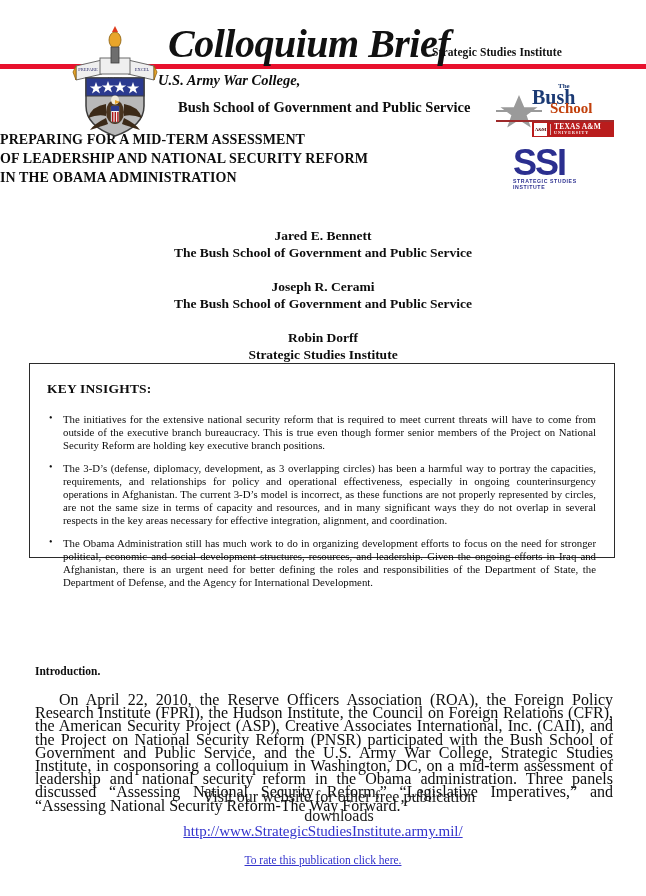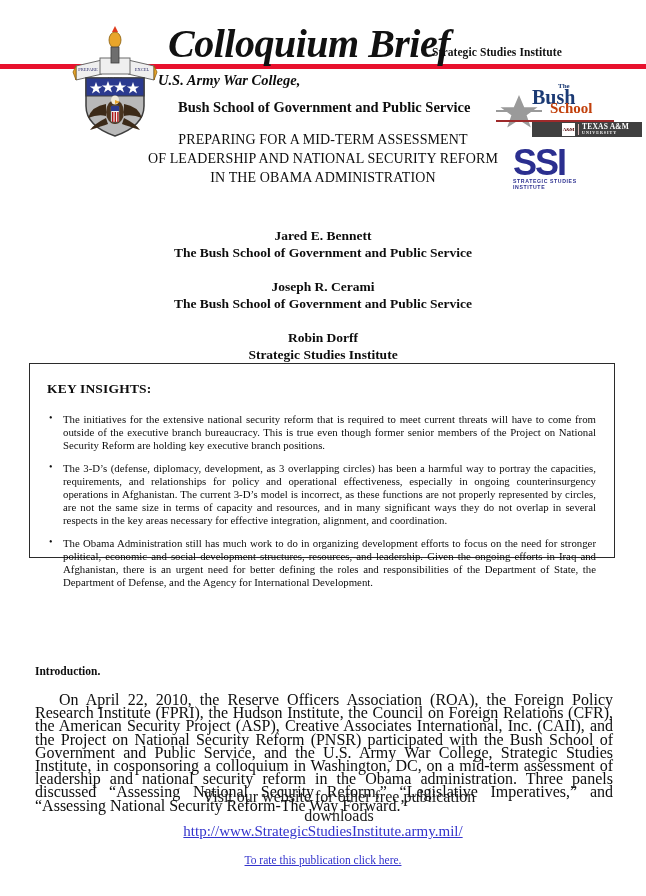--- a/index.html
+++ b/index.html
@@ -151,12 +151,11 @@
     top: 40px;
     width: 82px;
     height: 15px;
-    background: #404040;
+    background: #b91c1c;
     color: #ffffff;
     font-family: "Liberation Serif", serif;
     display: flex;
     align-items: center;
-    padding-left: 28px;
   }
   .tamu-seal {
     width: 13px;

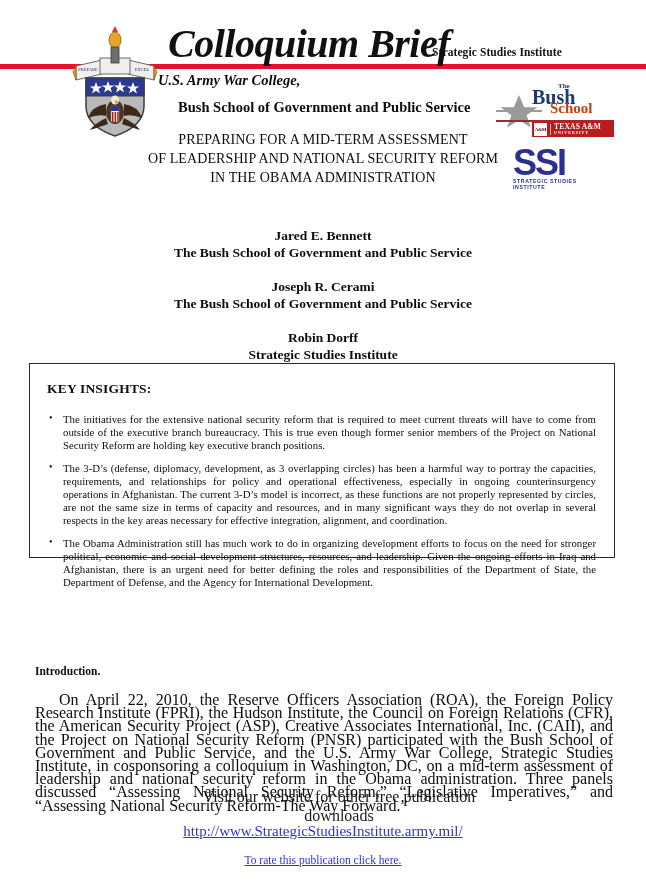--- a/index.html
+++ b/index.html
@@ -219,8 +219,8 @@
     left: 0;
     top: 130px;
     width: 646px;
-    text-align: center;
-    font-weight: normal;
+    text-align: left;
+    font-weight: bold;
     font-size: 14px;
     line-height: 19px;
     letter-spacing: 0.1px;

